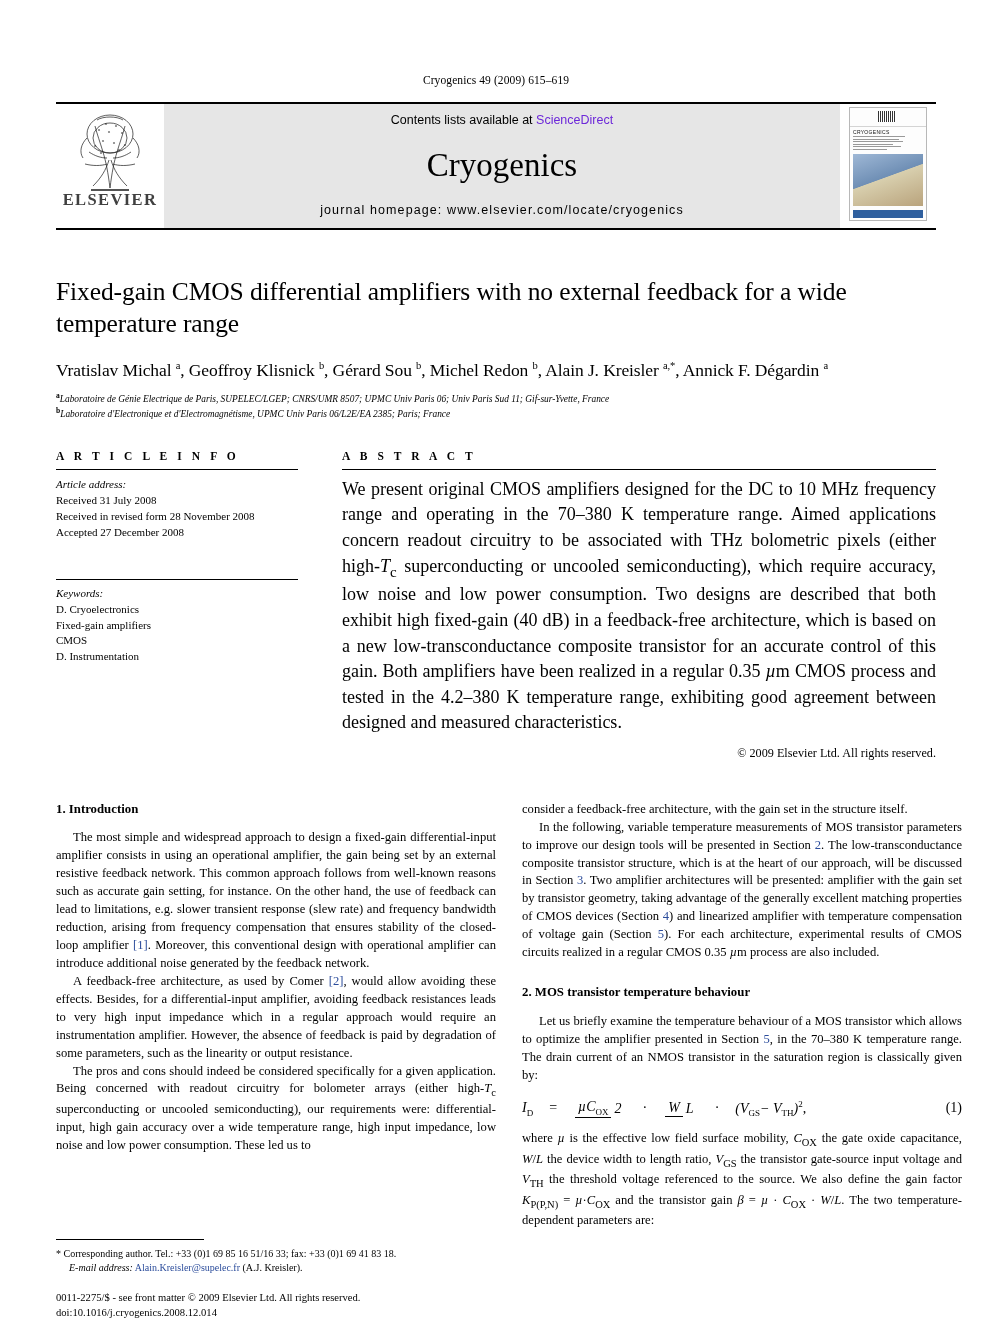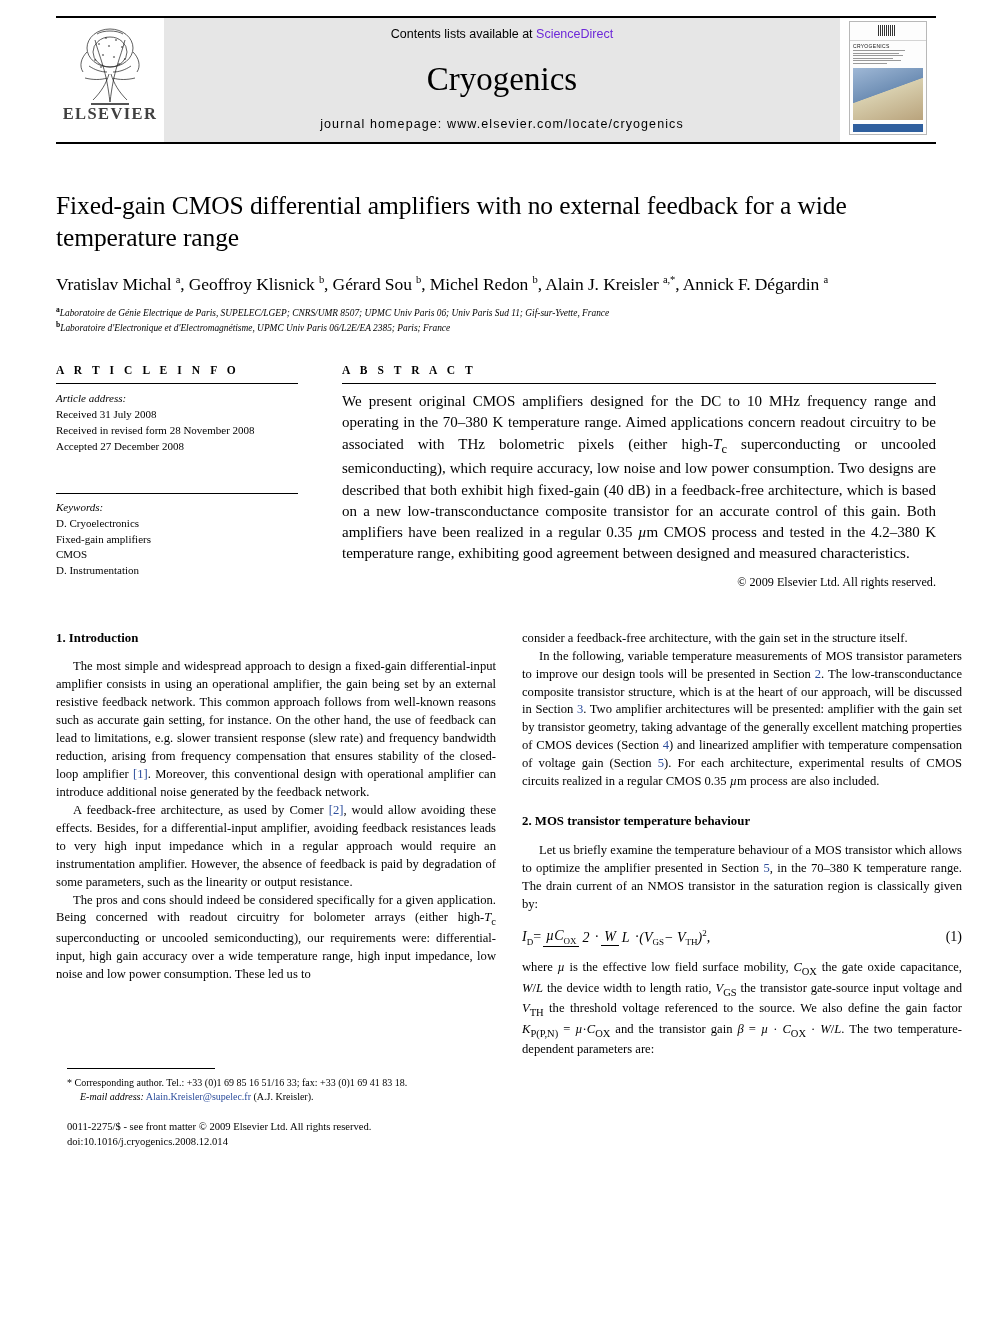--- a/index.html
+++ b/index.html
@@ -336,6 +336,7 @@
 
 <div class="page">
 
+  <div class="running-head">Cryogenics 49 (2009) 615–619</div>
 
   <div class="masthead">
 

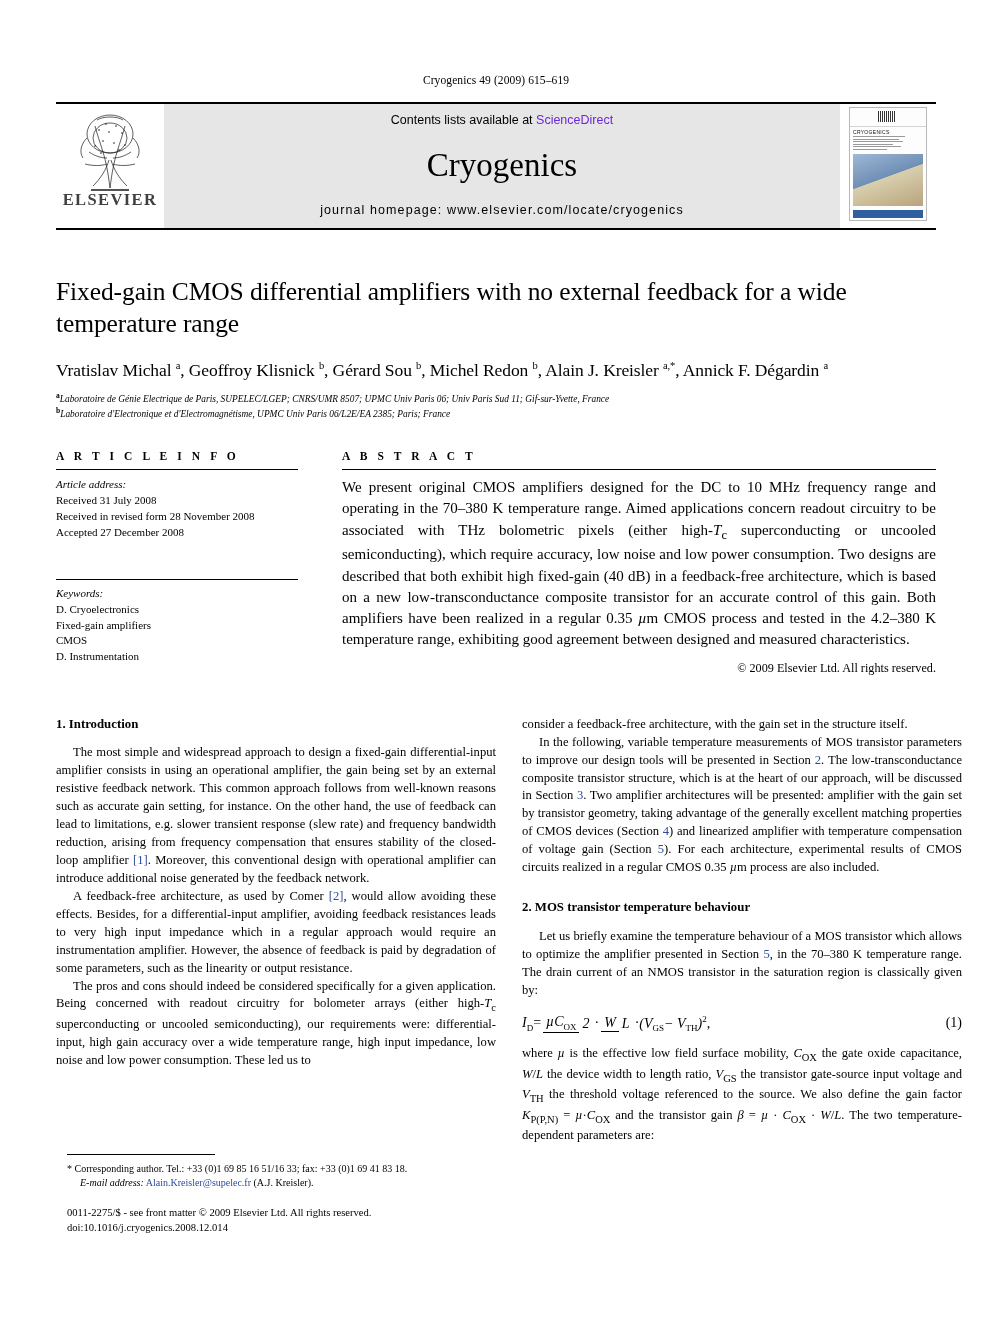--- a/index.html
+++ b/index.html
@@ -220,7 +220,7 @@
     margin-bottom: 6px;
   }
   .abstract-body {
-    font-size: 15px;
+    font-size: 18px;
     line-height: 1.42;
     text-align: justify;
     margin-top: 1px;

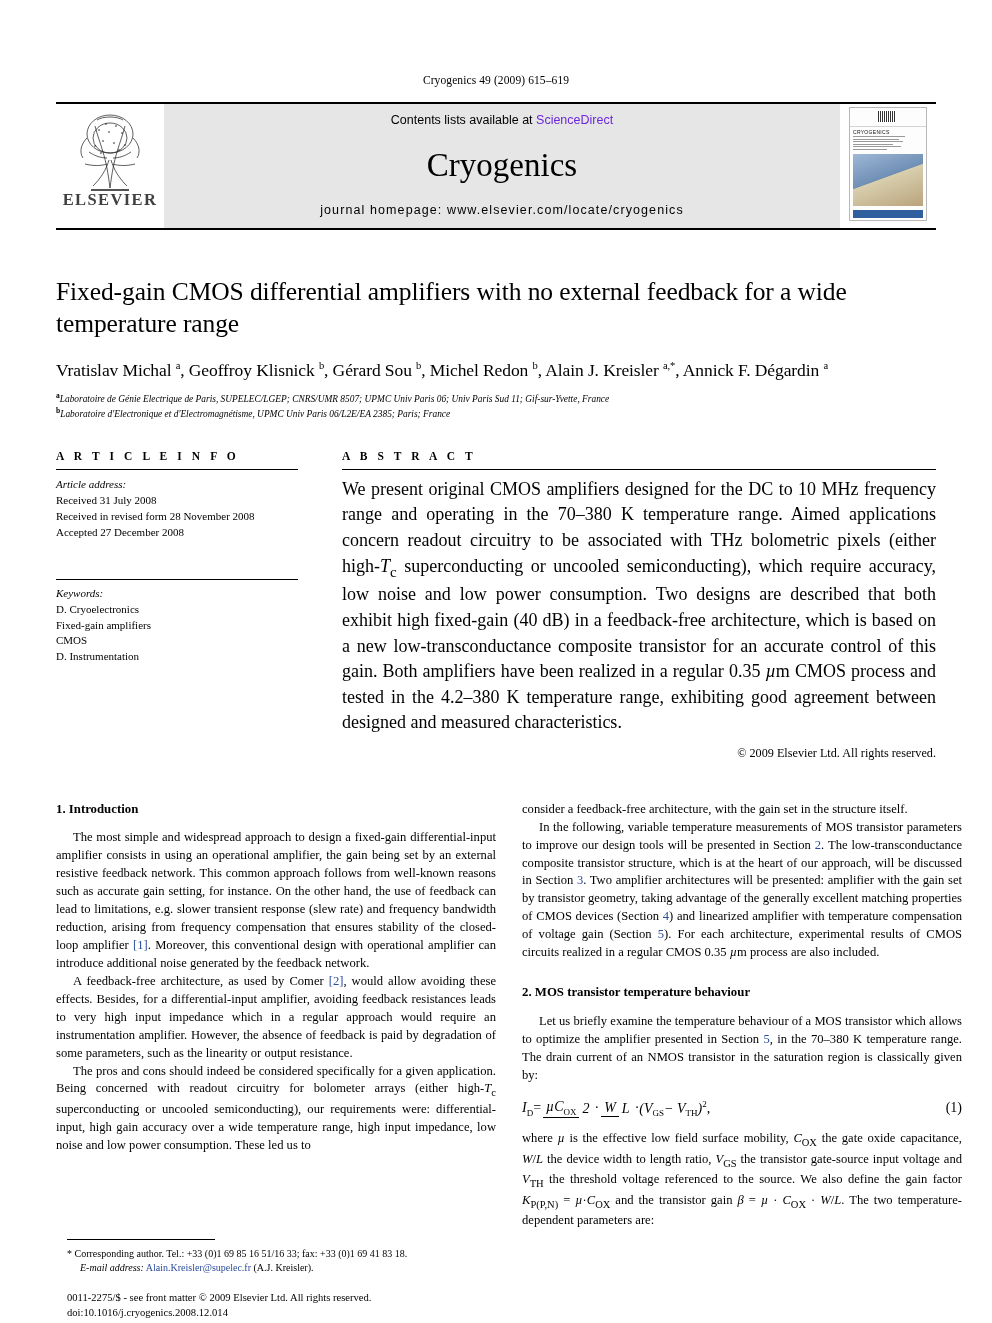--- a/index.html
+++ b/index.html
@@ -278,7 +278,7 @@
     font-style: italic;
     display: flex;
     align-items: center;
-    gap: 0;
+    gap: 16px;
     white-space: nowrap;
   }
   .frac {

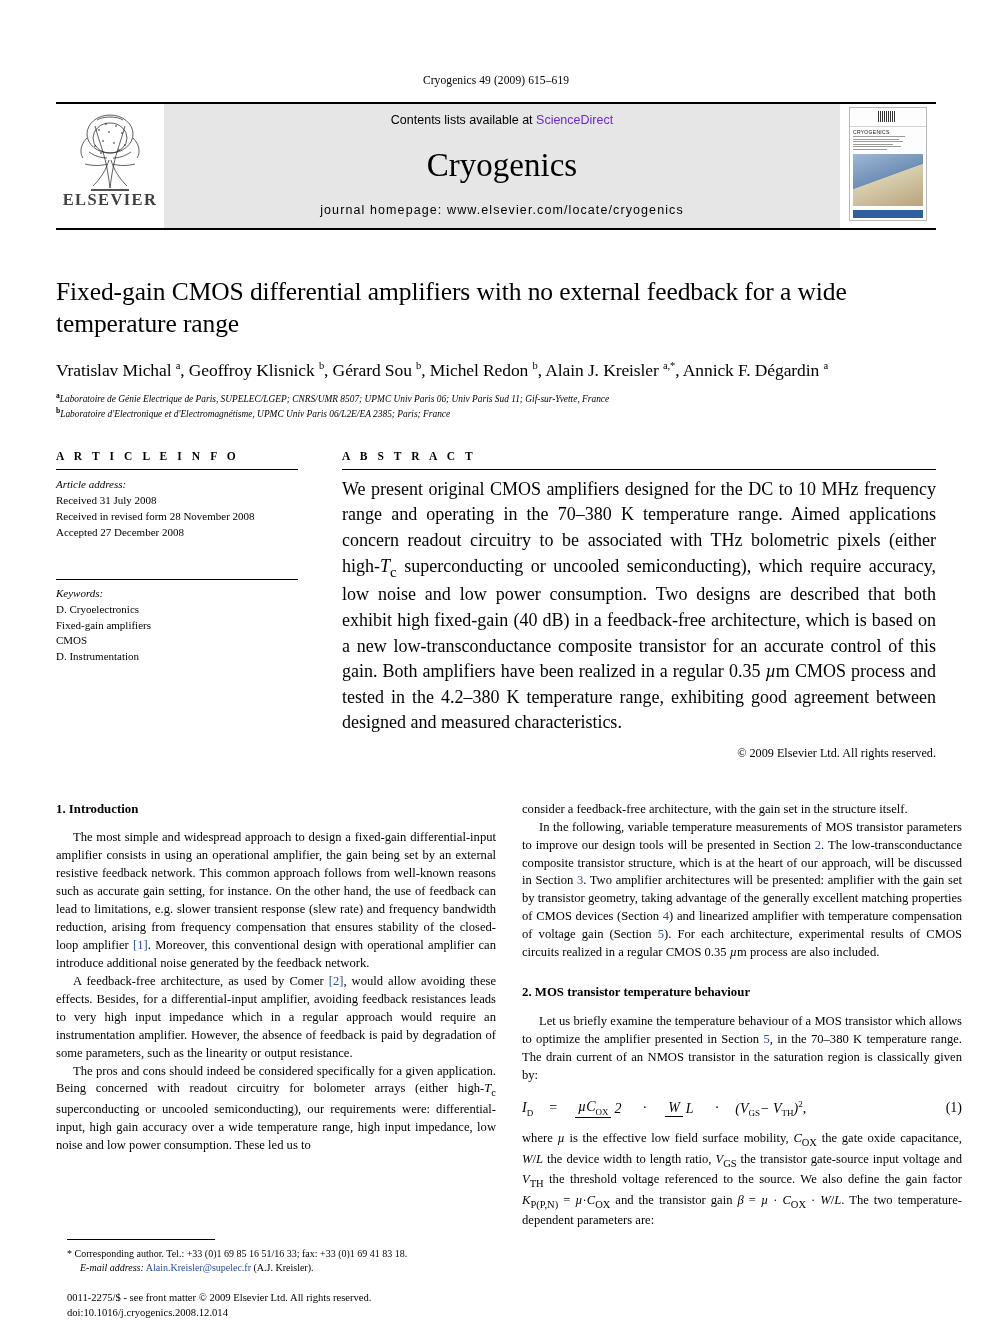--- a/index.html
+++ b/index.html
@@ -304,7 +304,7 @@
   
   .footnote-zone {
     position: absolute;
-    left: 11px;
+    left: 0;
     bottom: 0;
     width: 440px;
   }

